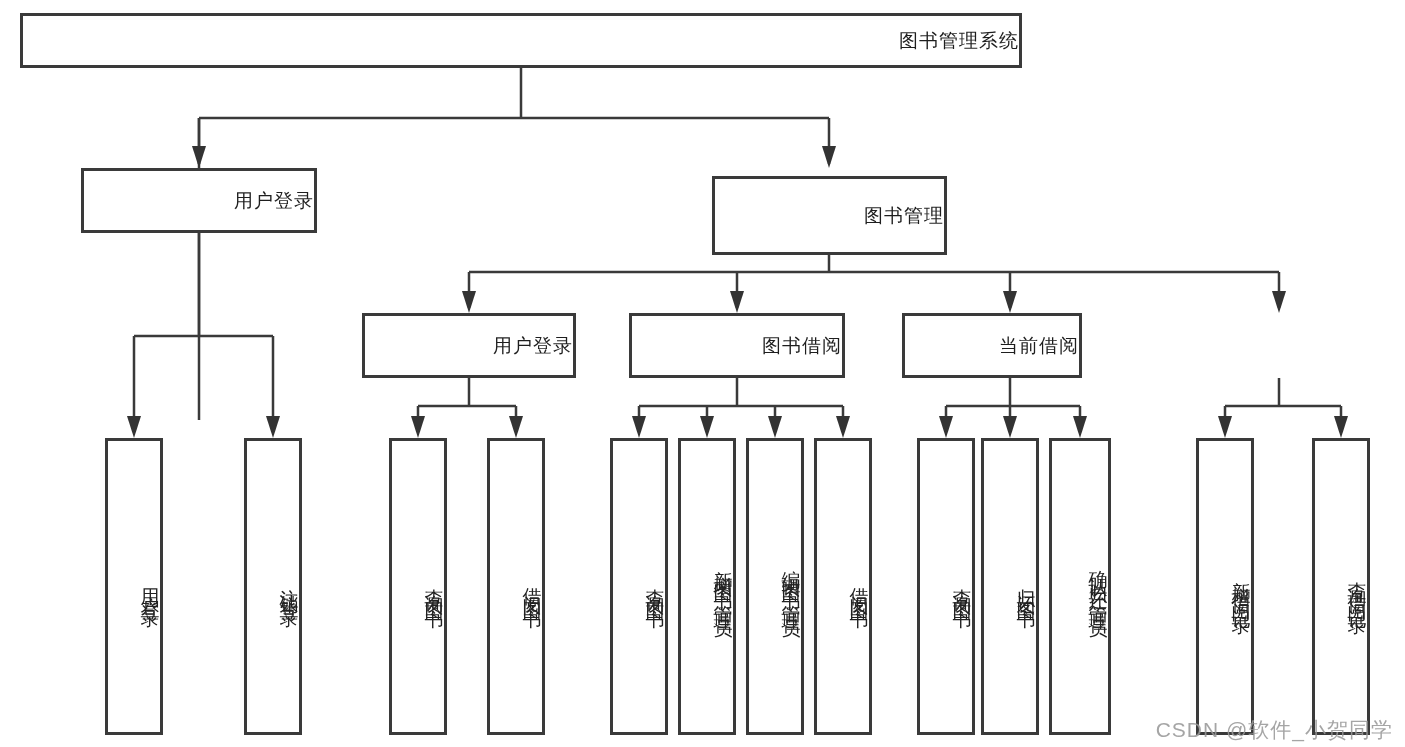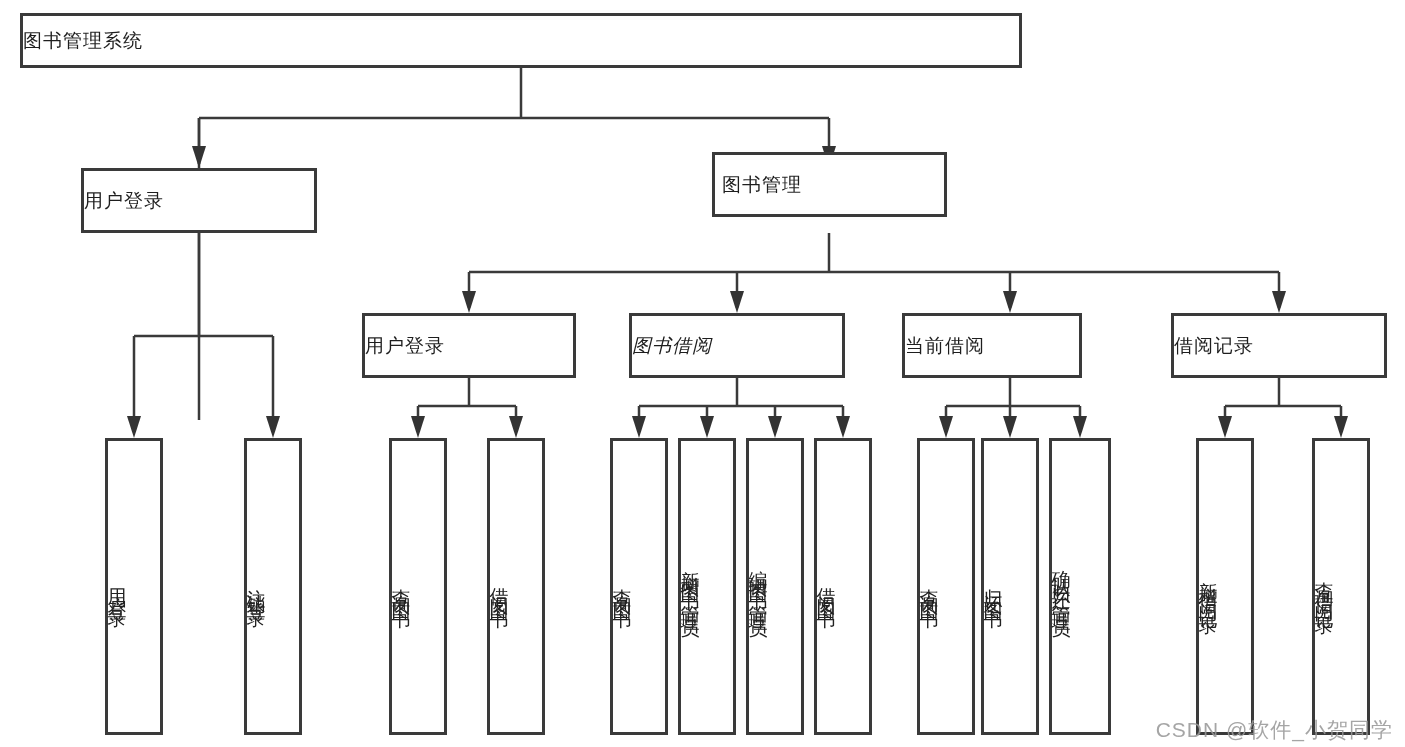--- a/index.html
+++ b/index.html
@@ -18,7 +18,7 @@
     box-sizing:border-box;
     border:3px solid #3a3a3a;
     background:#ffffff;
-    display:flex;align-items:center;justify-content:flex-start;
+    display:flex;align-items:center;justify-content:flex-end;
     z-index:2;
     color:#1e1e1e;
   }

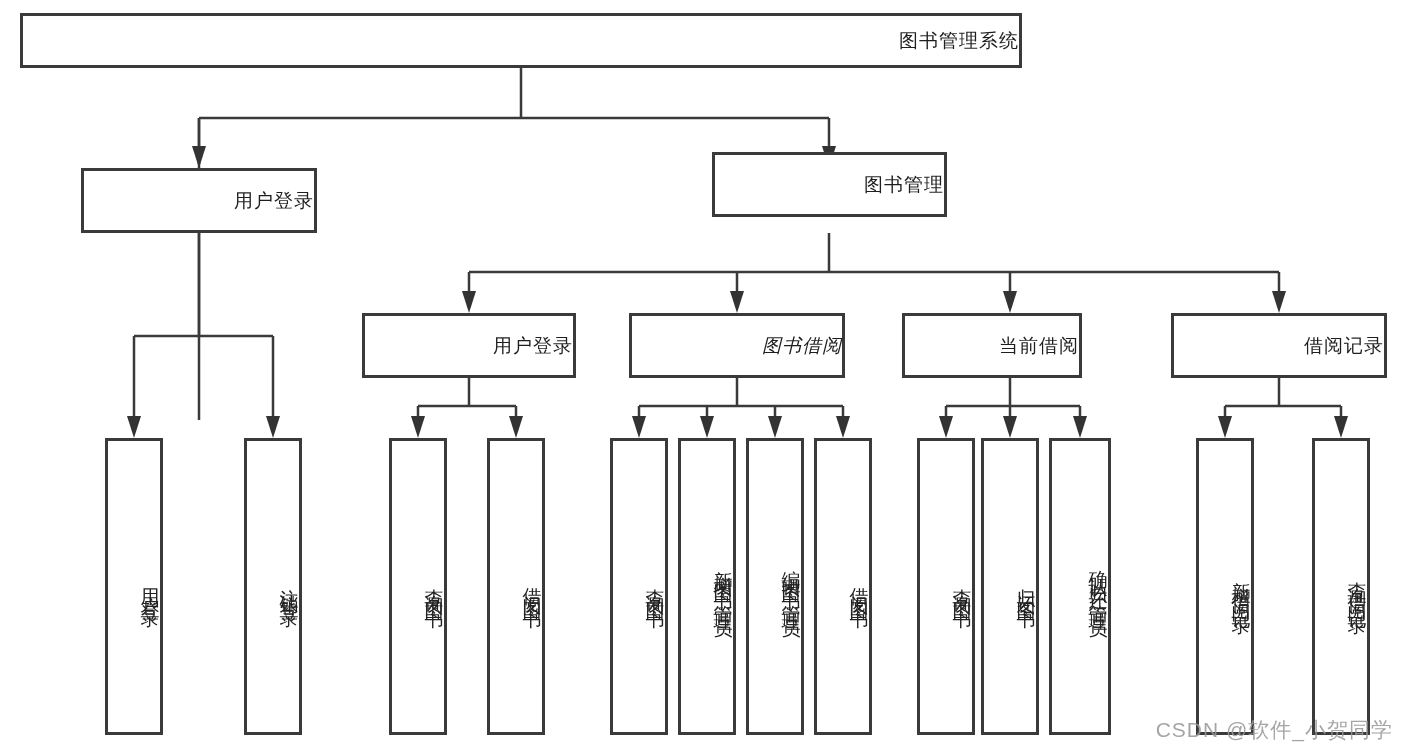--- a/index.html
+++ b/index.html
@@ -36,7 +36,7 @@
   
   .n-root{left:20px;top:13px;width:1002px;height:55px;}
   .n-user-login{left:81px;top:168px;width:236px;height:65px;}
-  .n-book-mgmt{left:712px;top:152px;width:235px;height:65px;padding-left:7px;}
+  .n-book-mgmt{left:712px;top:176px;width:235px;height:79px;padding-left:7px;}
   .n-sec0{left:362px;top:313px;width:214px;height:65px;}
   .n-sec1{left:629px;top:313px;width:216px;height:65px;font-style:italic;}
   .n-sec2{left:902px;top:313px;width:180px;height:65px;}

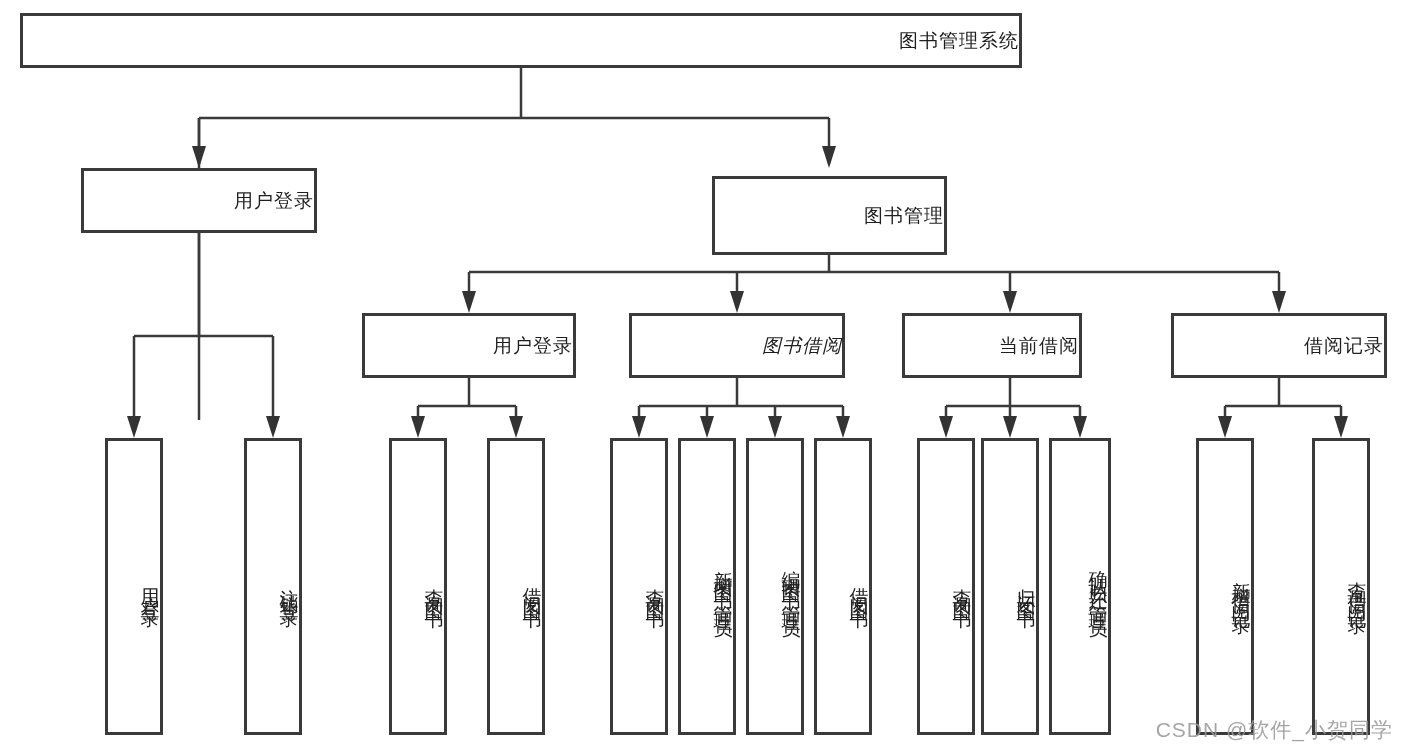--- a/index.html
+++ b/index.html
@@ -38,7 +38,7 @@
   .n-user-login{left:81px;top:168px;width:236px;height:65px;}
   .n-book-mgmt{left:712px;top:176px;width:235px;height:79px;padding-left:7px;}
   .n-sec0{left:362px;top:313px;width:214px;height:65px;}
-  .n-sec1{left:629px;top:313px;width:216px;height:65px;font-style:italic;}
+  .n-sec1{left:629px;top:313px;width:216px;height:65px;}
   .n-sec2{left:902px;top:313px;width:180px;height:65px;}
   .n-sec3{left:1171px;top:313px;width:216px;height:65px;}
   

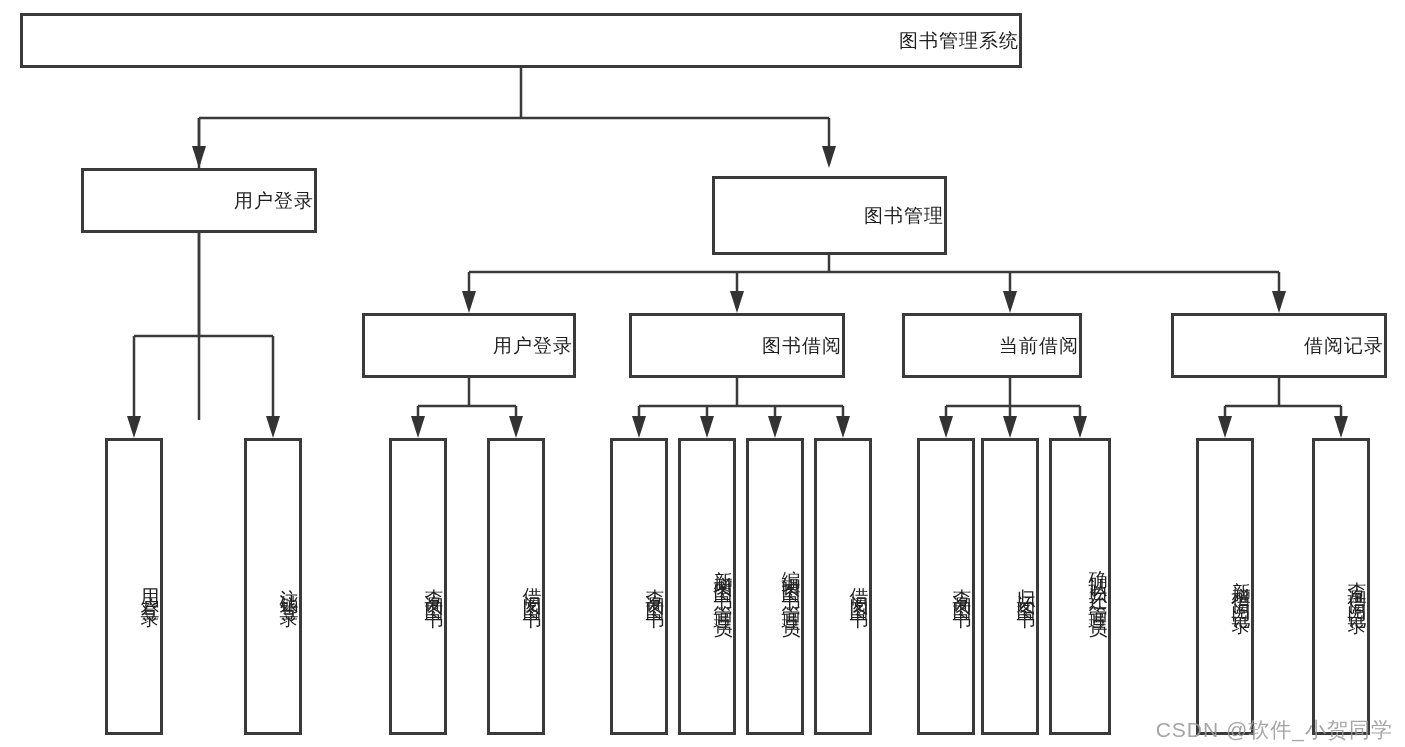--- a/index.html
+++ b/index.html
@@ -121,9 +121,6 @@
   <div class="box n-sec2">
     <span class="hlabel">当前借阅</span>
   </div>
-  <div class="box n-sec3">
-    <span class="hlabel">借阅记录</span>
-  </div>
 
   <div class="box leaf l-g1a">
     <span class="vlabel">用户登录</span>

